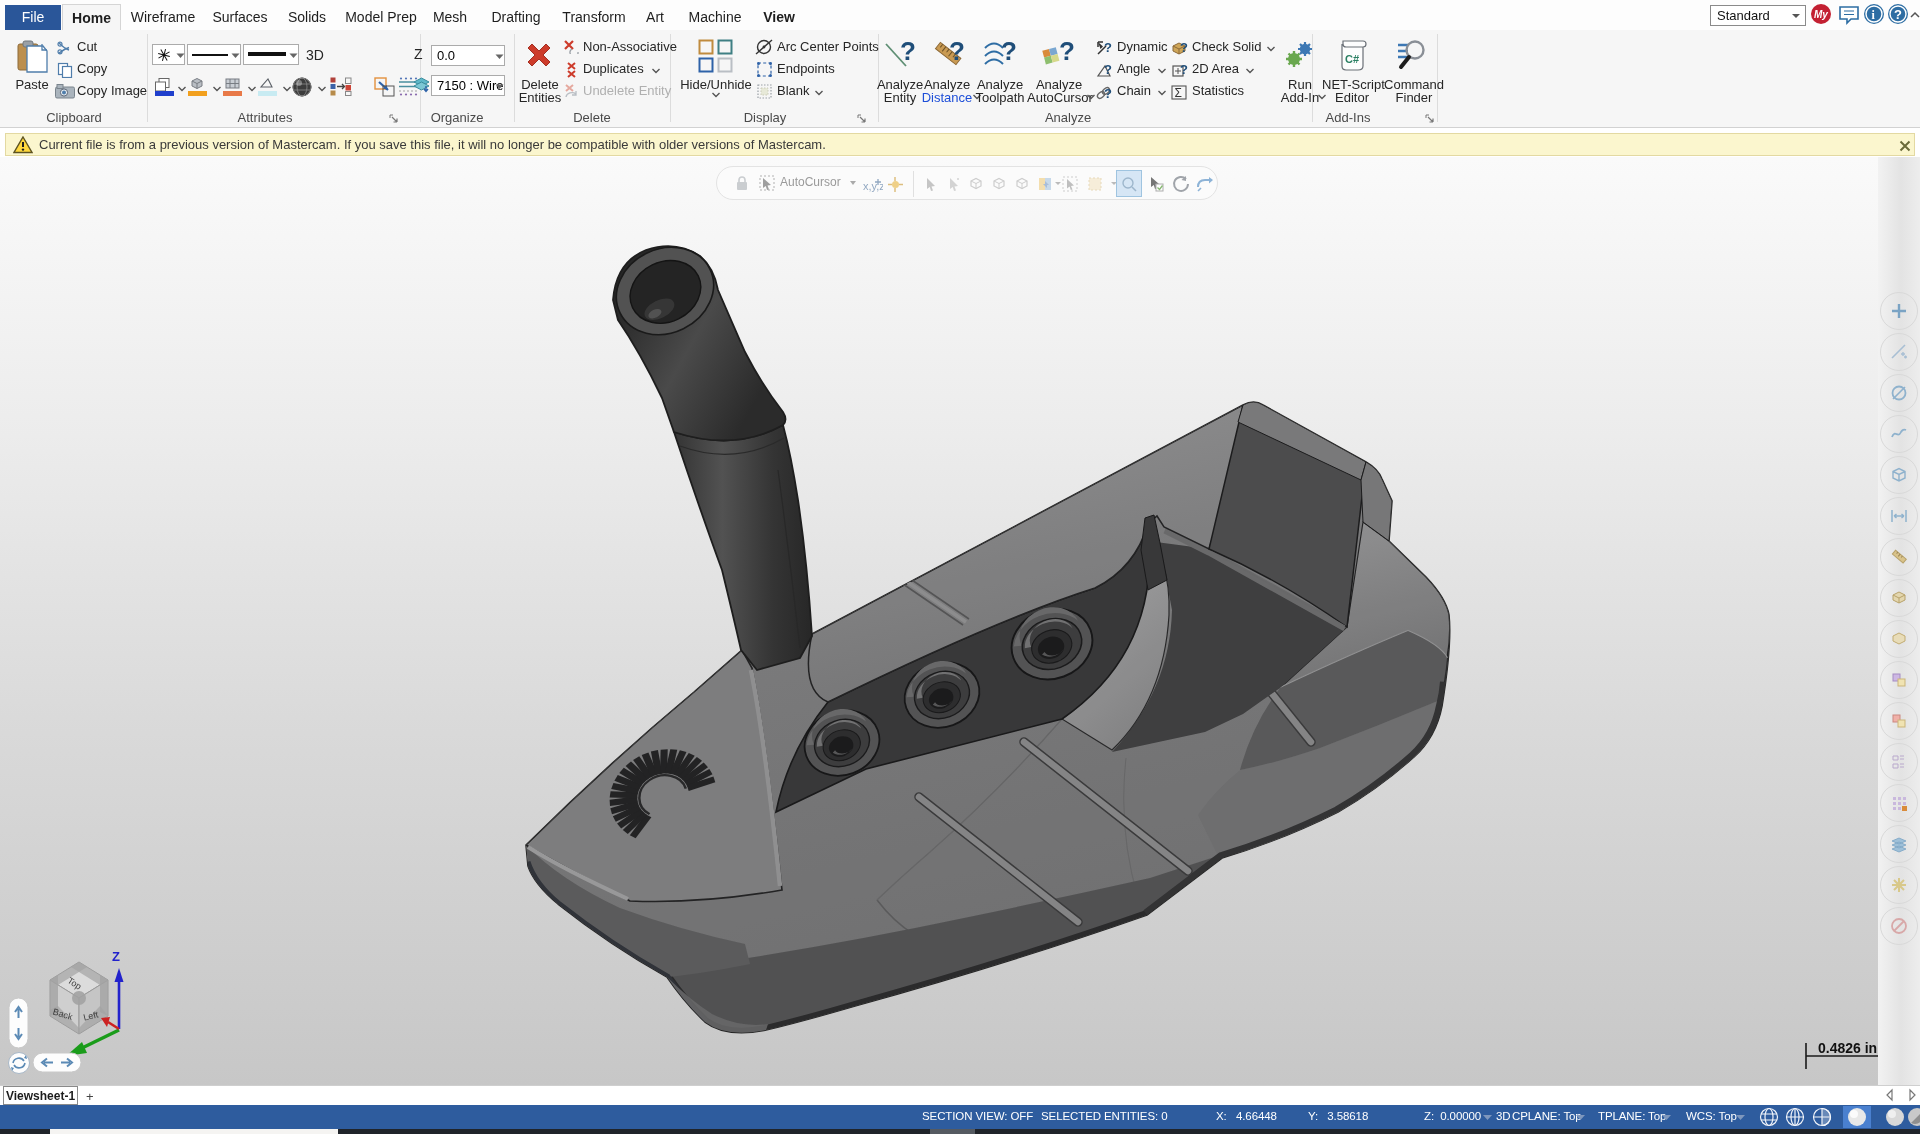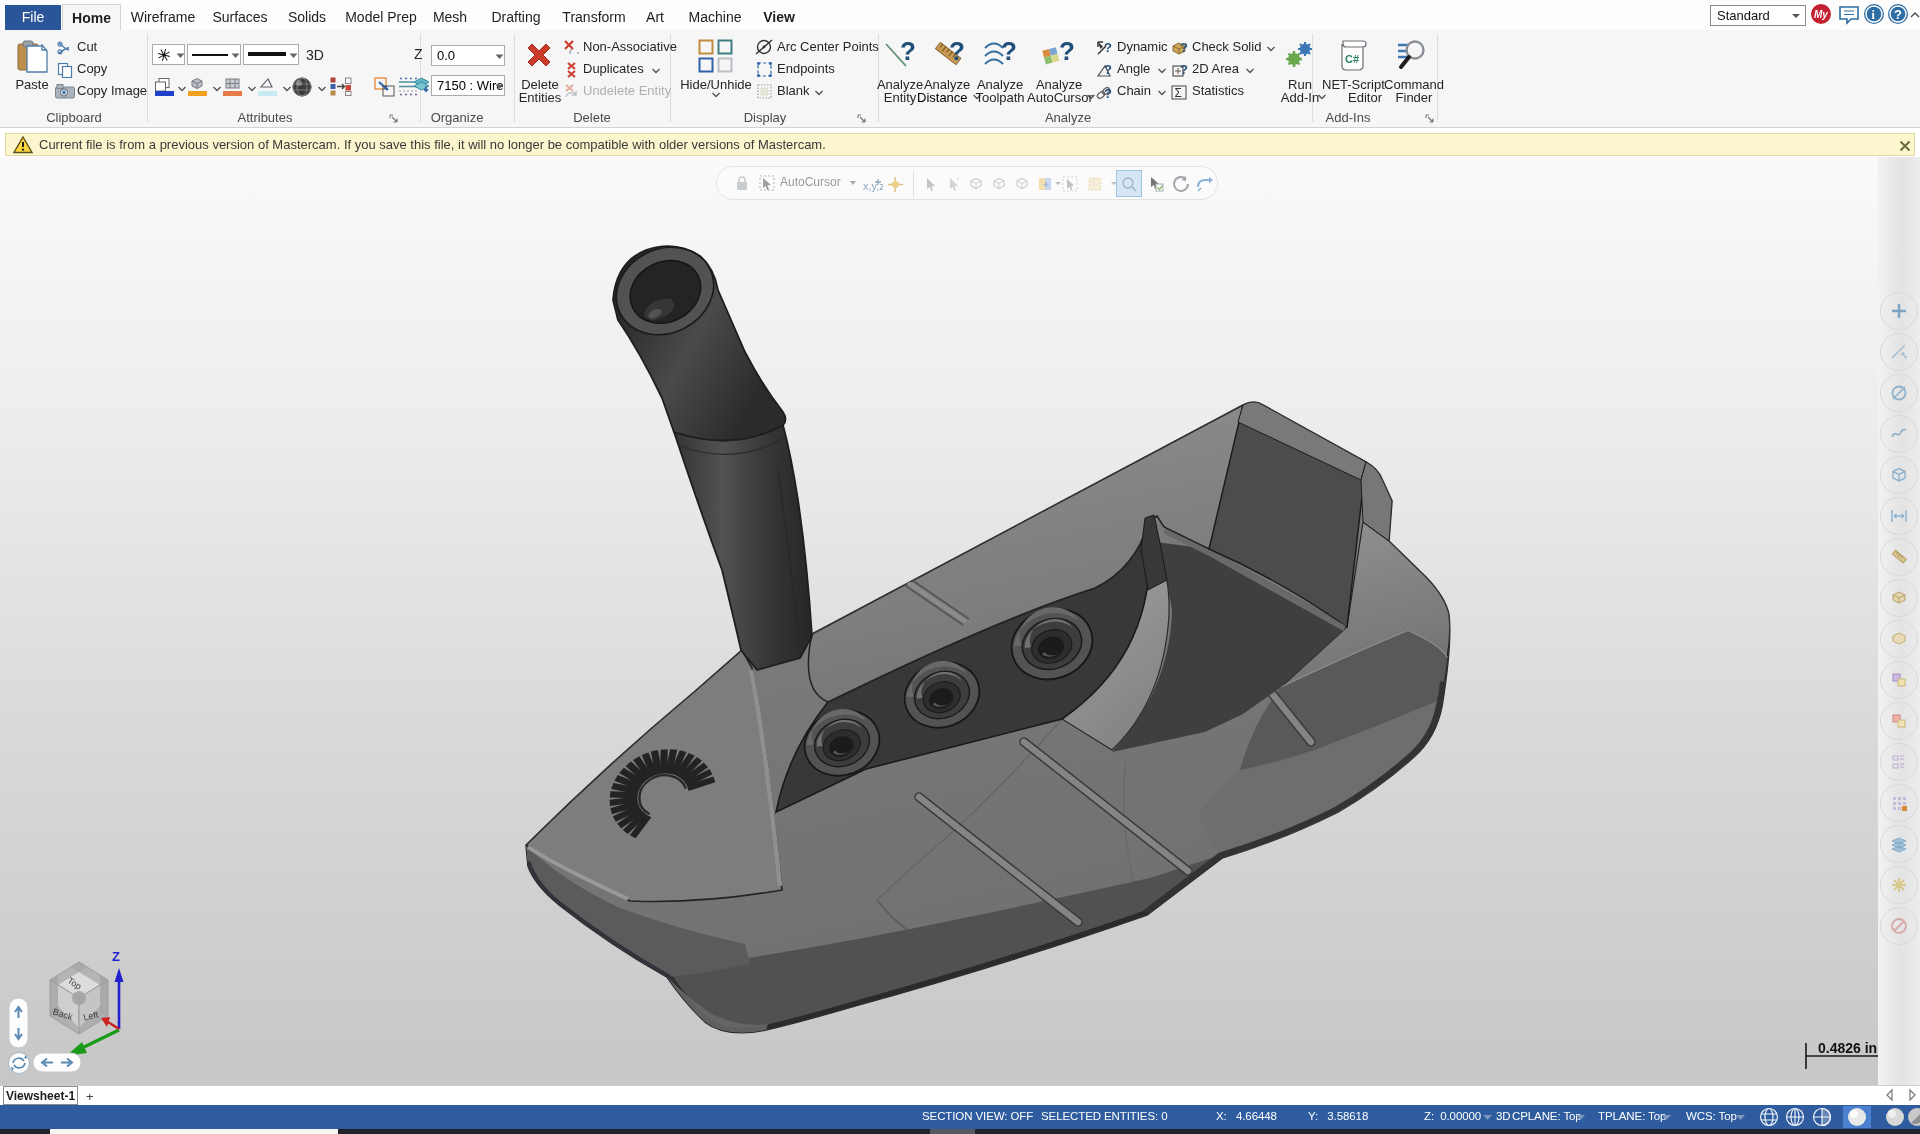--- a/index.html
+++ b/index.html
@@ -290,7 +290,7 @@
           <text x="16" y="20" font-size="26" font-weight="bold" fill="#1f4e79" font-family="Liberation Sans">?</text>
         </svg>
         <div style="position:absolute;left:917px;top:47px;width:60px;font-size:13px;color:#262626;text-align:center; white-space:nowrap;">Analyze</div>
-        <div style="position:absolute;left:917px;top:60px;width:60px;font-size:13px;color:#000000;white-space:nowrap;">Distance</div>
+        <div style="position:absolute;left:917px;top:60px;width:60px;font-size:13px;color:#1d4ed8;text-align:center; white-space:nowrap;">Distance</div>
         <svg width="10" height="8" viewBox="0 0 10 8" style="position:absolute;left:972px;top:63px;">
           <path d="M1.5 2 L5 5.5 L8.5 2" fill="none" stroke="#555" stroke-width="1.4"></path>
         </svg>

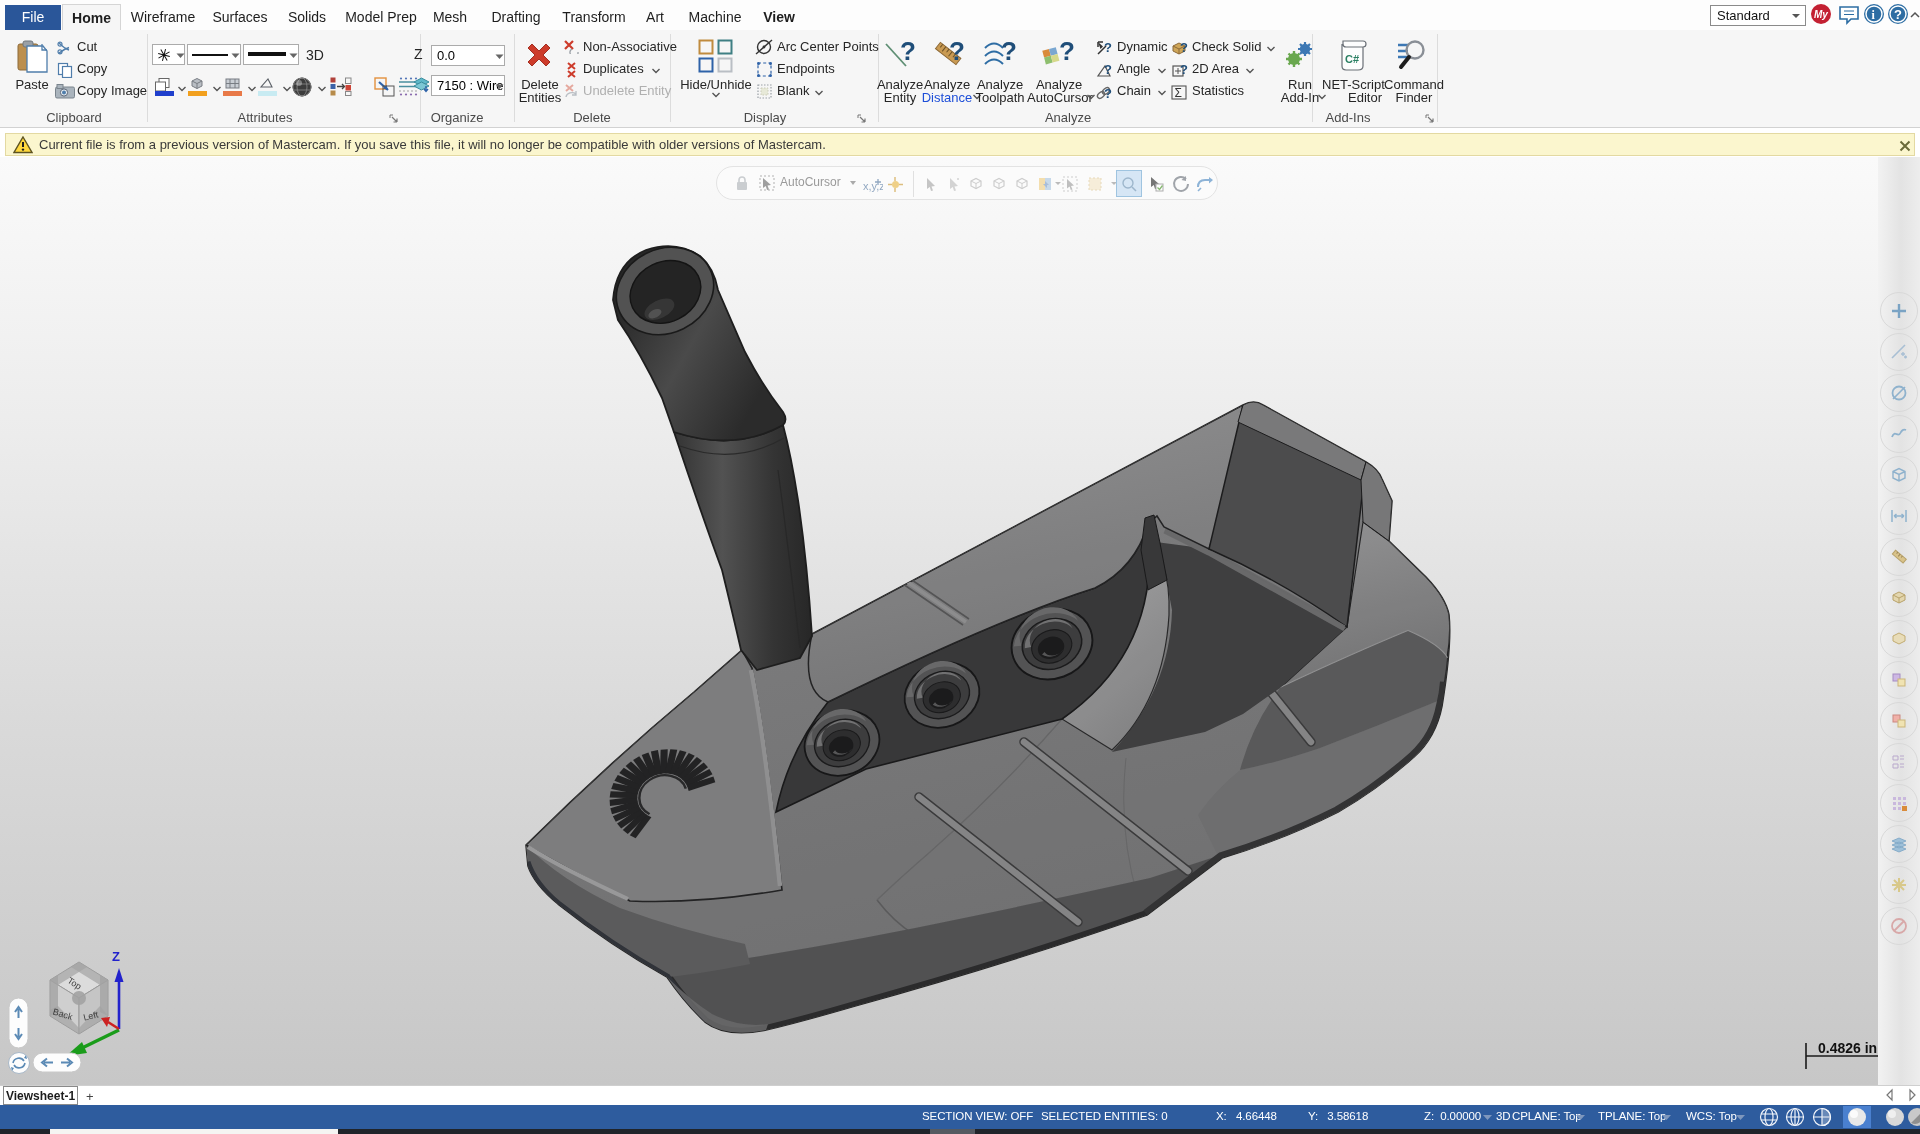--- a/index.html
+++ b/index.html
@@ -389,7 +389,7 @@
           <text x="8" y="24" font-size="11" font-weight="bold" fill="#2a7f62" font-family="Liberation Sans">C#</text>
         </svg>
         <div style="position:absolute;left:1322px;top:47px;width:60px;font-size:13px;color:#262626;text-align:center; white-space:nowrap;">NET-Script</div>
-        <div style="position:absolute;left:1322px;top:60px;width:60px;font-size:13px;color:#262626;text-align:right; white-space:nowrap;">Editor</div>
+        <div style="position:absolute;left:1322px;top:60px;width:60px;font-size:13px;color:#262626;text-align:center; white-space:nowrap;">Editor</div>
         <svg width="32" height="32" viewBox="0 0 32 32" style="position:absolute;left:1396px;top:9px;">
           <path d="M2 6 L12 6 M2 12 L12 12 M2 18 L12 18" stroke="#3d78b4" stroke-width="2.6"></path>
           <circle cx="19" cy="11" r="8.5" fill="none" stroke="#8a8f96" stroke-width="2.4"></circle>

